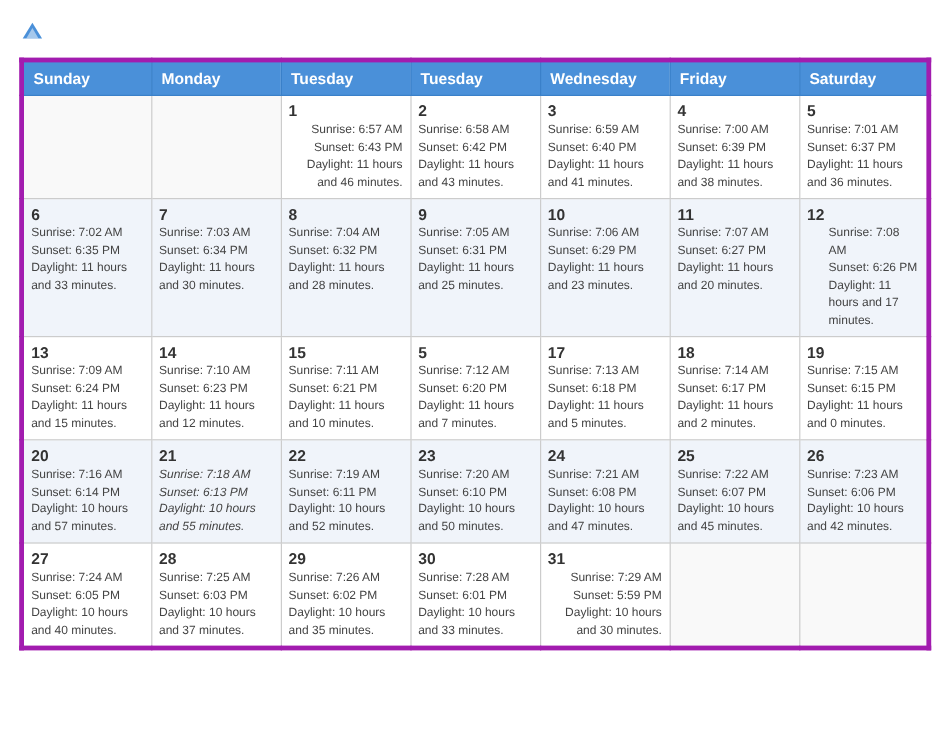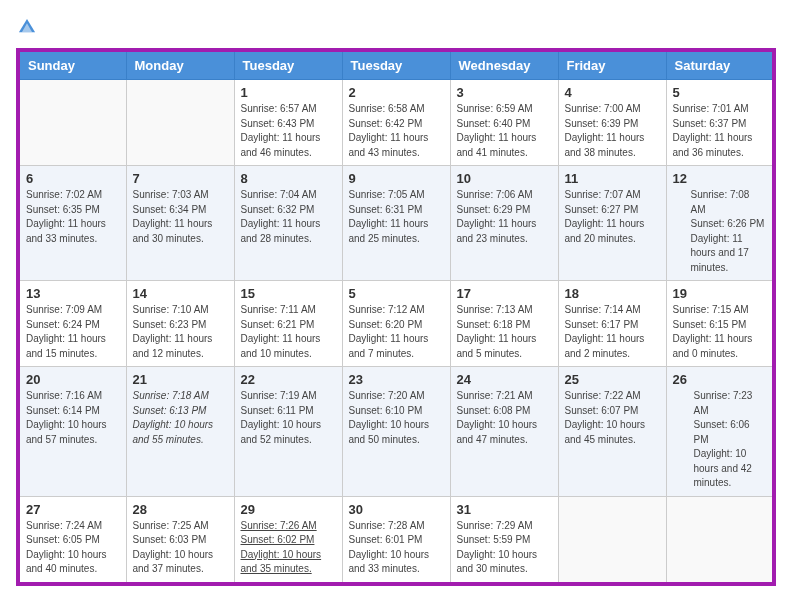--- a/index.html
+++ b/index.html
@@ -137,7 +137,7 @@
         <td class="empty"></td>
         <td>
           <span class="day-number">1</span>
-          <div class="day-info" style="white-space: pre-line;">Sunrise: 6:57 AM
+          <div class="day-info" style="white-space: pre-line; text-align: right;">Sunrise: 6:57 AM
 Sunset: 6:43 PM
 Daylight: 11 hours and 46 minutes.</div>
         </td>

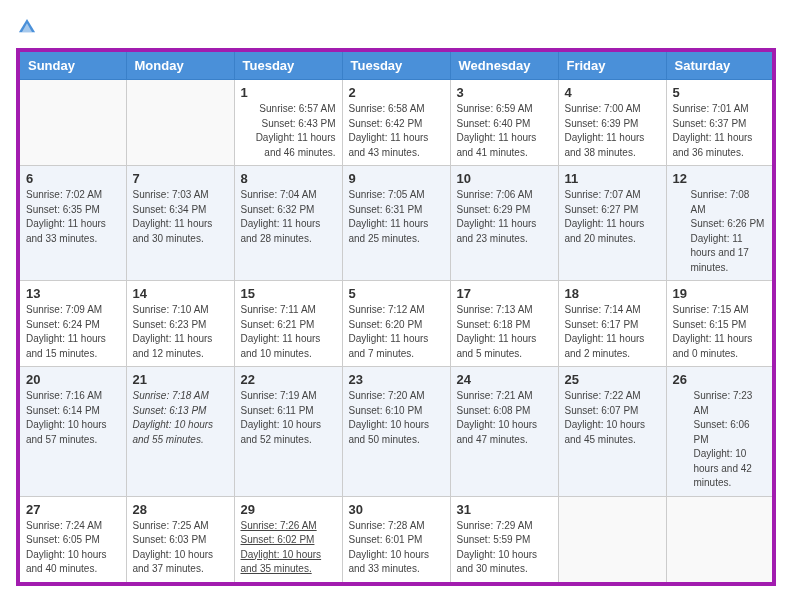--- a/index.html
+++ b/index.html
@@ -293,7 +293,7 @@
         </td>
         <td>
           <span class="day-number">26</span>
-          <div class="day-info" style="white-space: pre-line; margin-left: 21px;">Sunrise: 7:23 AM
+          <div class="day-info" style="white-space: pre-line;">Sunrise: 7:23 AM
 Sunset: 6:06 PM
 Daylight: 10 hours and 42 minutes.</div>
         </td>

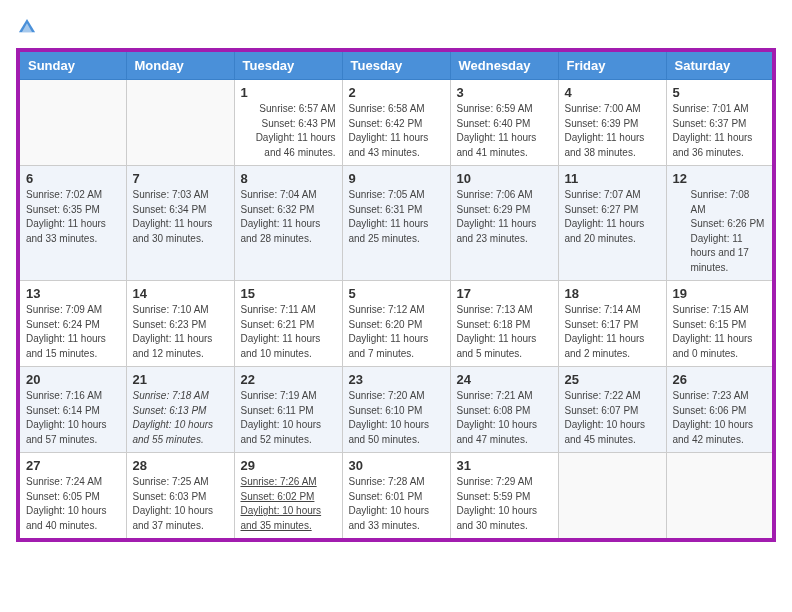--- a/index.html
+++ b/index.html
@@ -313,7 +313,7 @@
         </td>
         <td>
           <span class="day-number">29</span>
-          <div class="day-info" style="white-space: pre-line; text-decoration: underline;">Sunrise: 7:26 AM
+          <div class="day-info" style="white-space: pre-line;">Sunrise: 7:26 AM
 Sunset: 6:02 PM
 Daylight: 10 hours and 35 minutes.</div>
         </td>

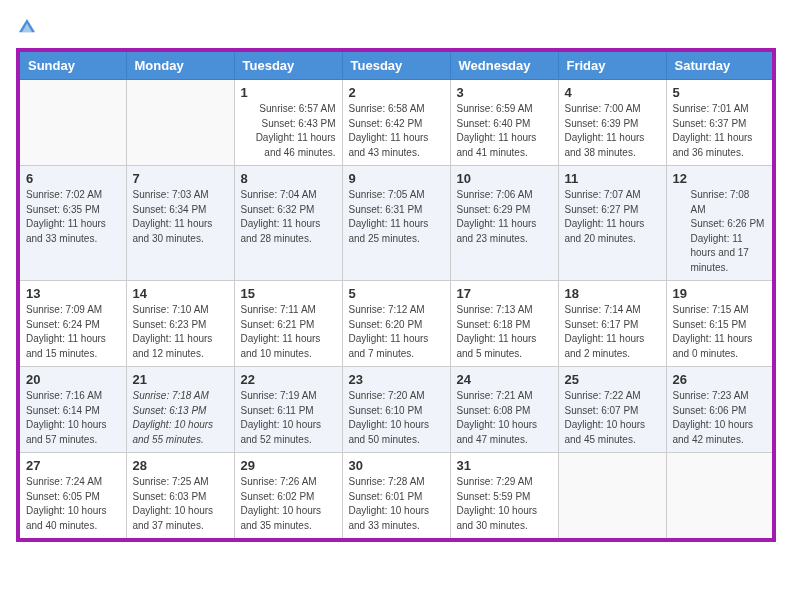--- a/index.html
+++ b/index.html
@@ -325,7 +325,7 @@
         </td>
         <td>
           <span class="day-number">31</span>
-          <div class="day-info" style="white-space: pre-line;">Sunrise: 7:29 AM
+          <div class="day-info" style="white-space: pre-line; text-align: right;">Sunrise: 7:29 AM
 Sunset: 5:59 PM
 Daylight: 10 hours and 30 minutes.</div>
         </td>

